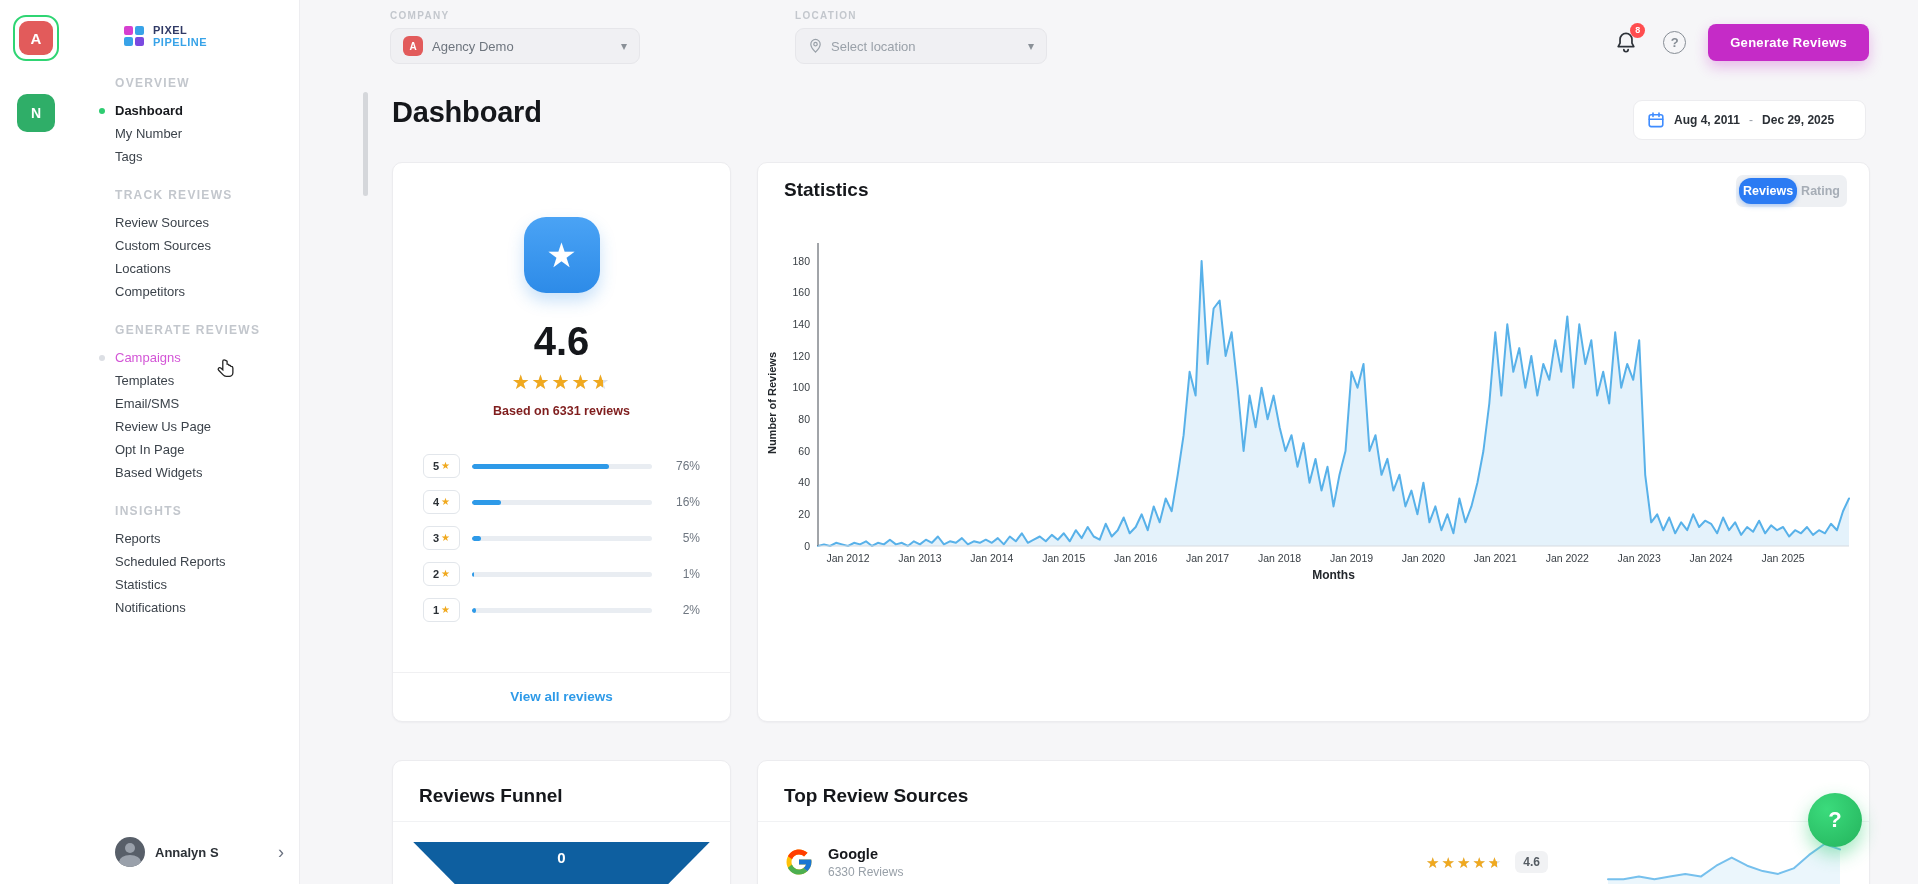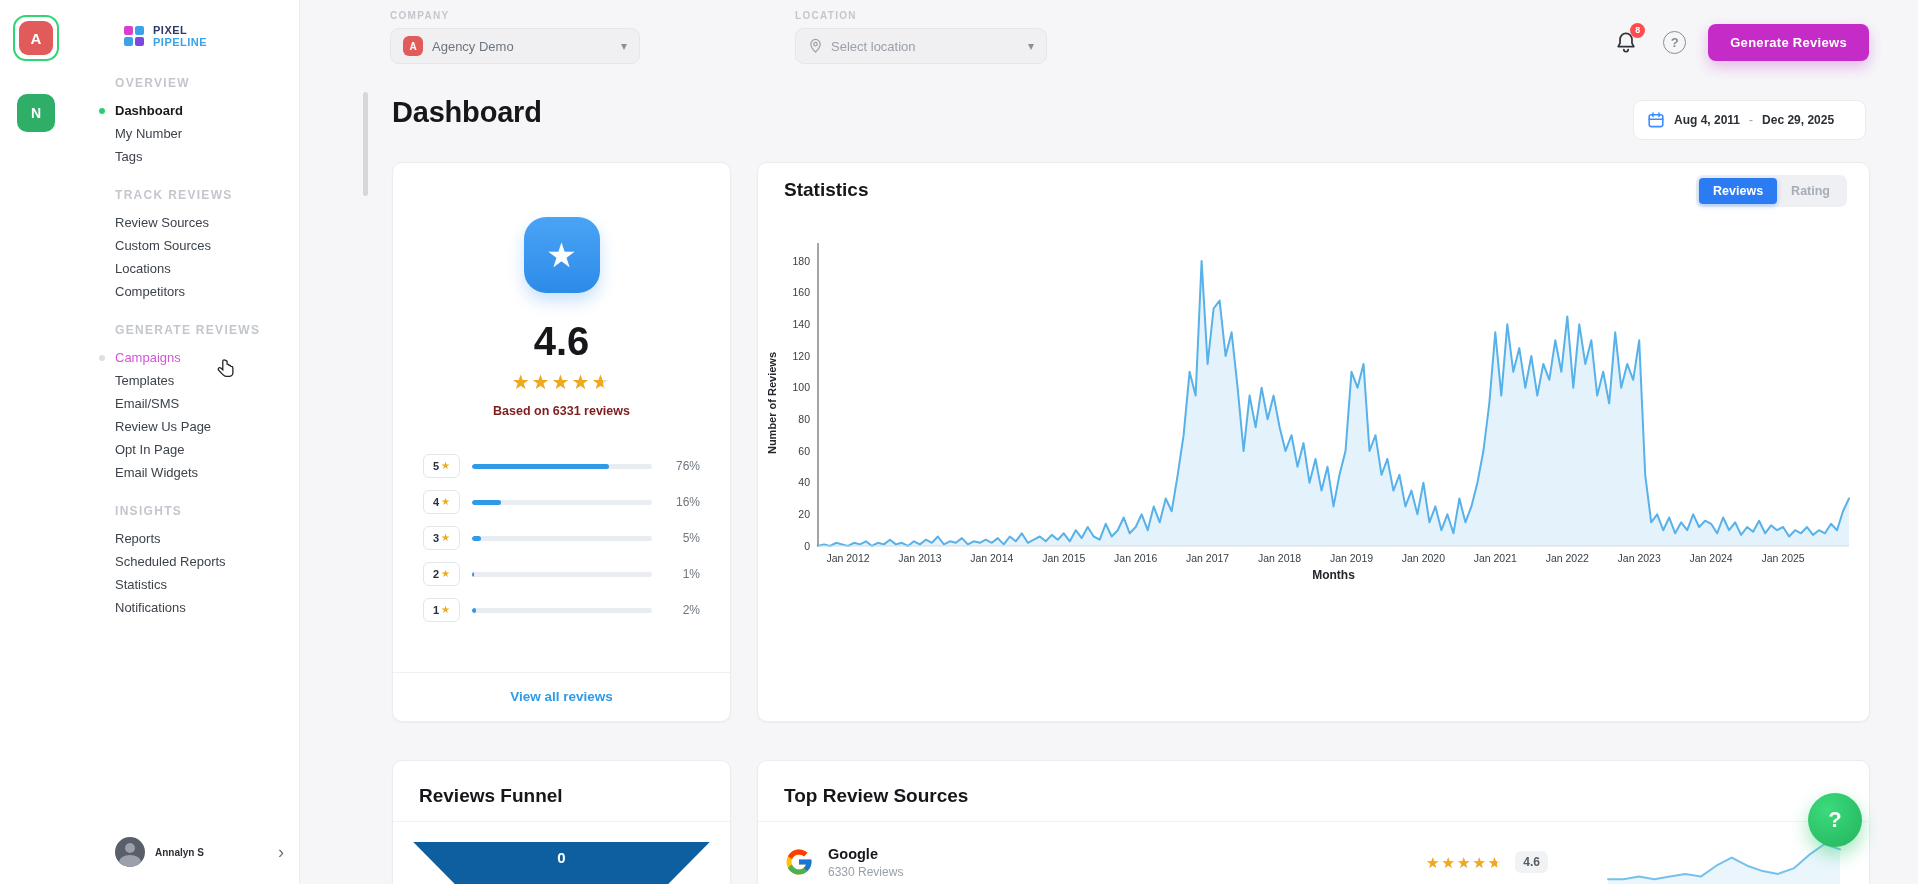--- a/index.html
+++ b/index.html
@@ -105,7 +105,7 @@
   .stats-card .card-title { position:absolute; left:26px; top:16px; }
   .toggle { position:absolute; right:22px; top:12px; background:#eef0f3; border-radius:7px; padding:3px; display:flex; }
   .tbtn { border:none; background:transparent; font-family:inherit; font-size:12.5px; font-weight:800;
-    color:#a6adb6; padding:6px 14px; border-radius:4px; cursor:pointer; }
+    color:#a6adb6; padding:6px 4px; border-radius:12px; cursor:pointer; }
   .tbtn.active { background:#2b7bf3; color:#fff; box-shadow:0 2px 5px rgba(43,123,243,.35); }
   #chart { position:absolute; left:0; top:0; }
 

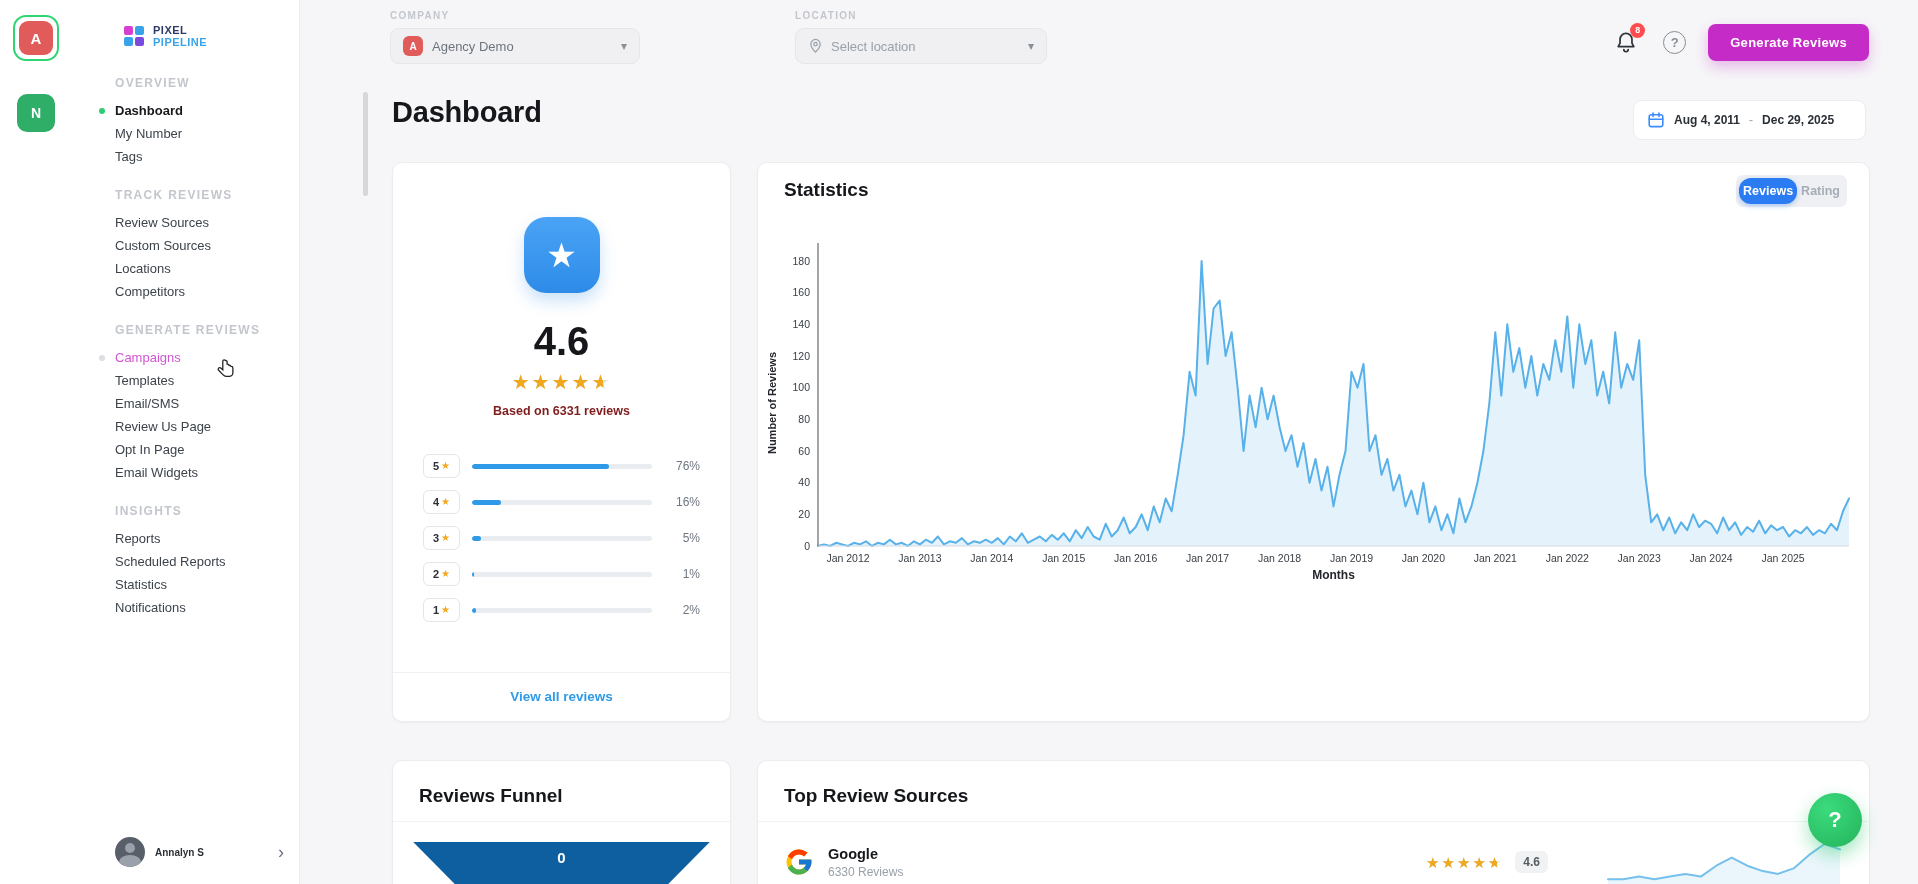--- a/index.html
+++ b/index.html
@@ -176,7 +176,7 @@
         <div class="nav-item"><span>Email/SMS</span></div>
         <div class="nav-item"><span>Review Us Page</span></div>
         <div class="nav-item"><span>Opt In Page</span></div>
-        <div class="nav-item"><span>Email Widgets</span></div>
+        <div class="nav-item"><span>Based Widgets</span></div>
       </div>
       <div class="nav-section">
         <div class="nav-title">INSIGHTS</div>

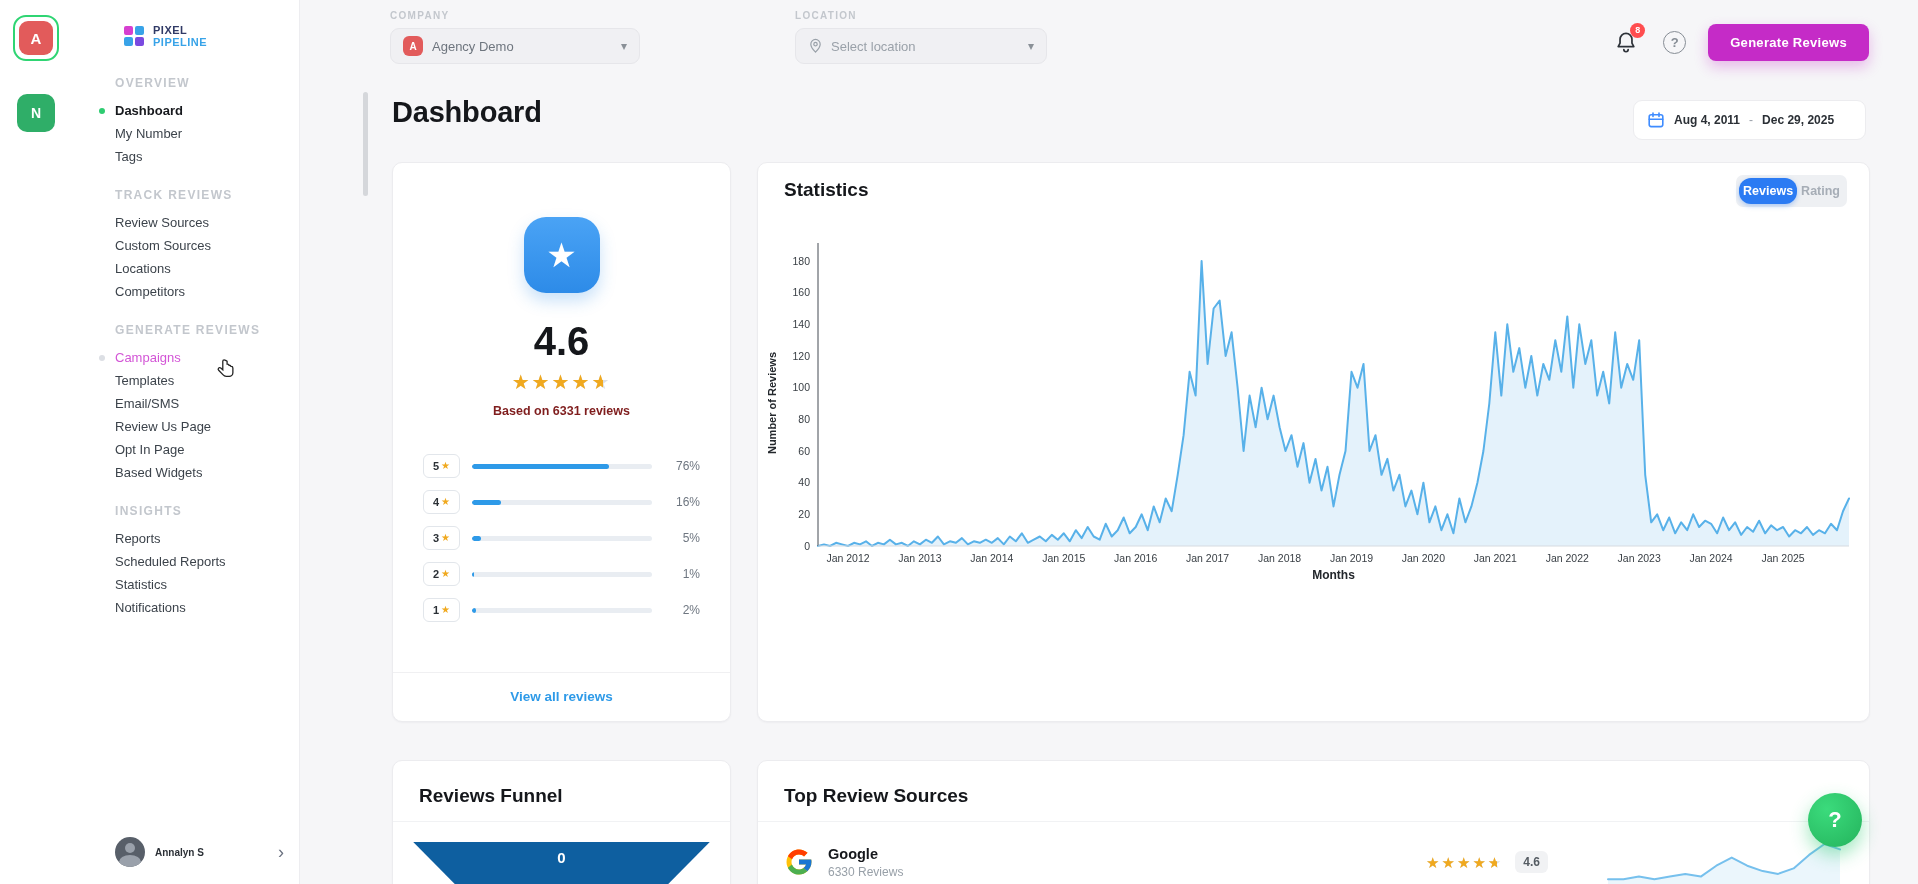--- a/index.html
+++ b/index.html
@@ -38,7 +38,7 @@
   .side-avatar { width:30px; height:30px; border-radius:50%; background:#585f69; position:relative; overflow:hidden; flex:0 0 auto; }
   .side-avatar .head { position:absolute; left:10px; top:6px; width:10px; height:10px; border-radius:50%; background:#9aa1ab; }
   .side-avatar .body { position:absolute; left:4px; top:18px; width:22px; height:14px; border-radius:50%; background:#9aa1ab; }
-  .side-user .uname { font-size:10px; font-weight:600; color:#2b3036; margin-left:10px; flex:1; }
+  .side-user .uname { font-size:13px; font-weight:600; color:#2b3036; margin-left:10px; flex:1; }
   .side-user .chev { font-size:18px; color:#6b7280; }
 
   

